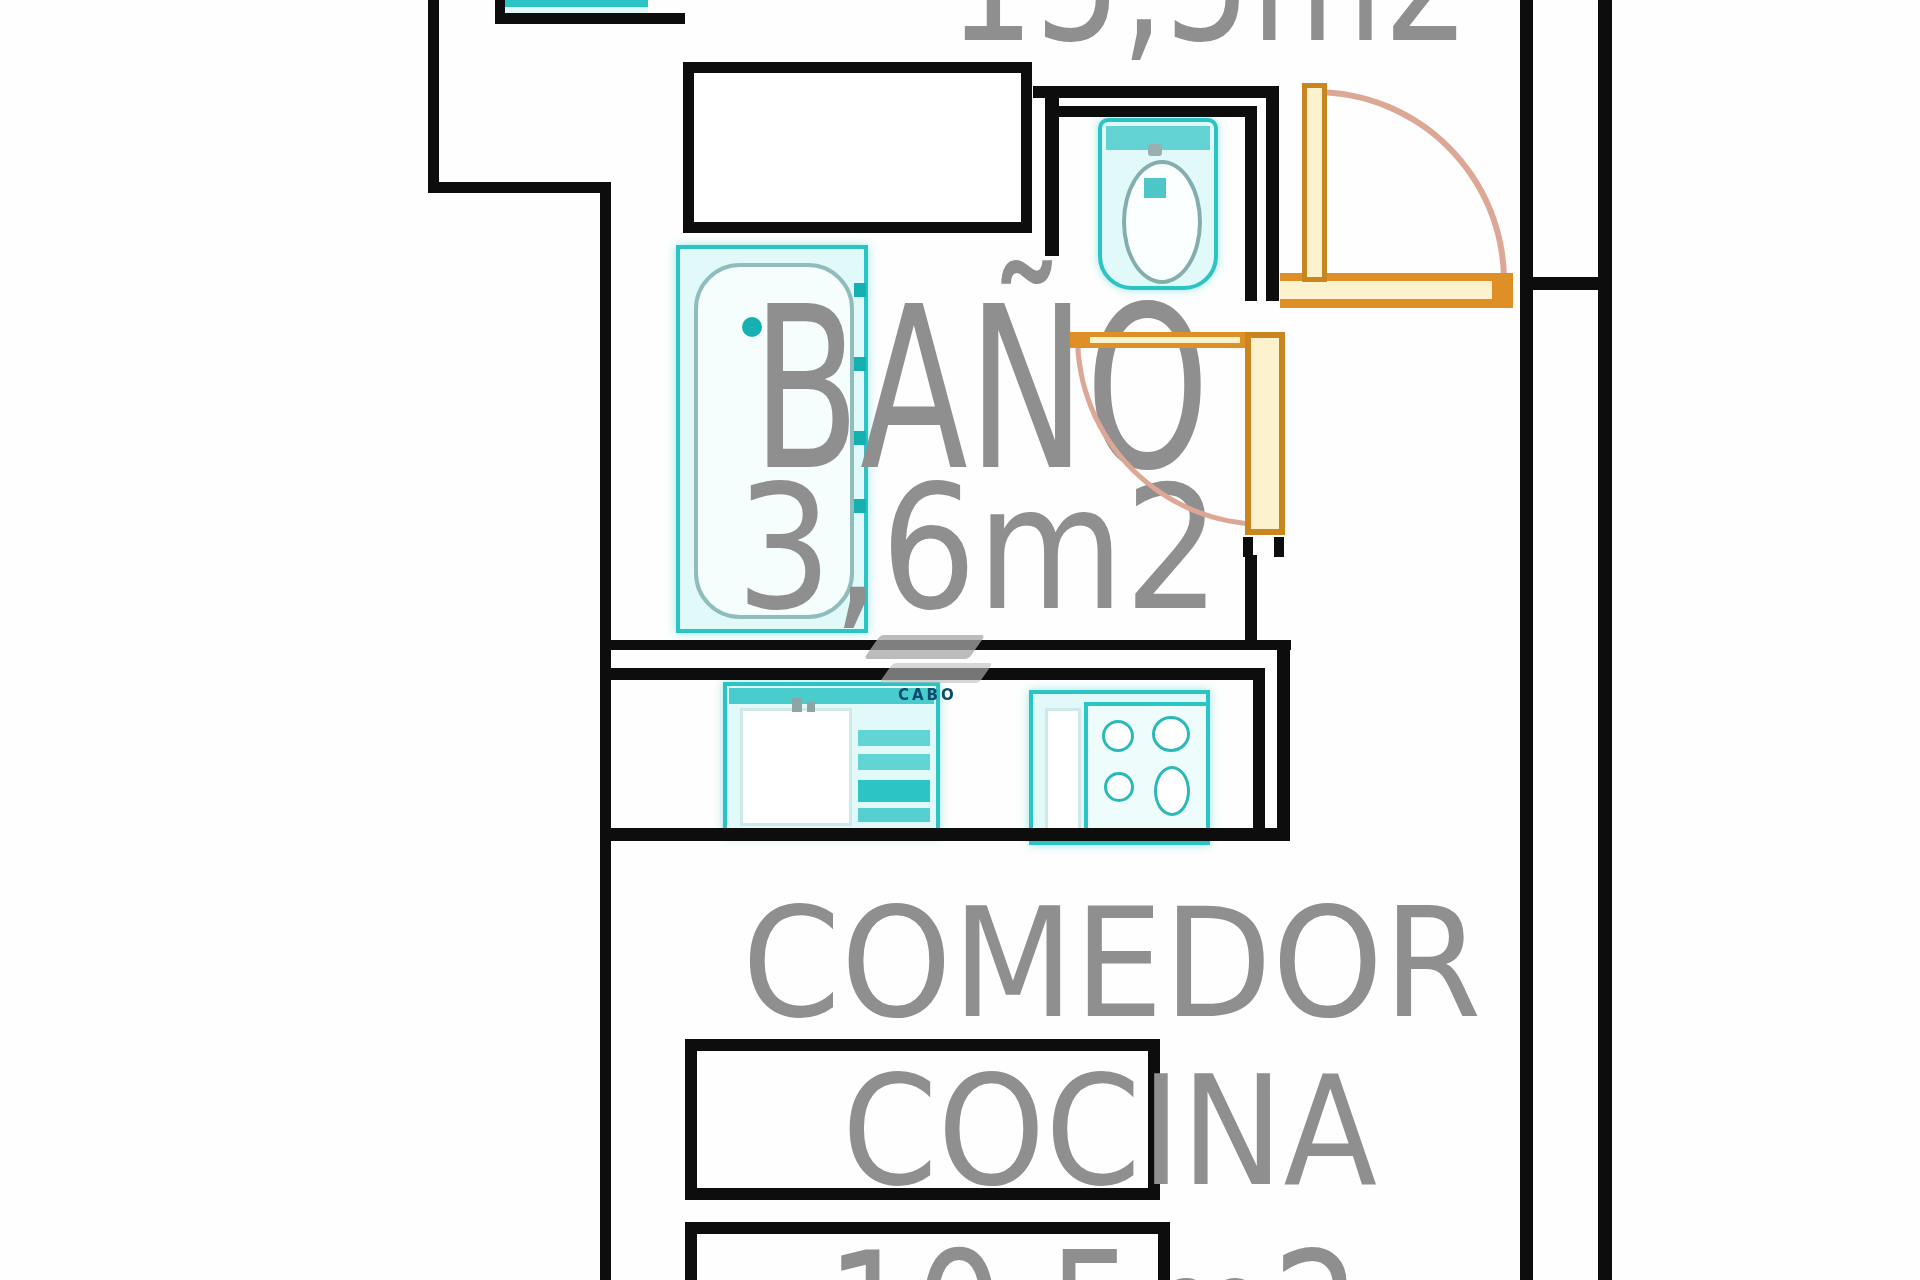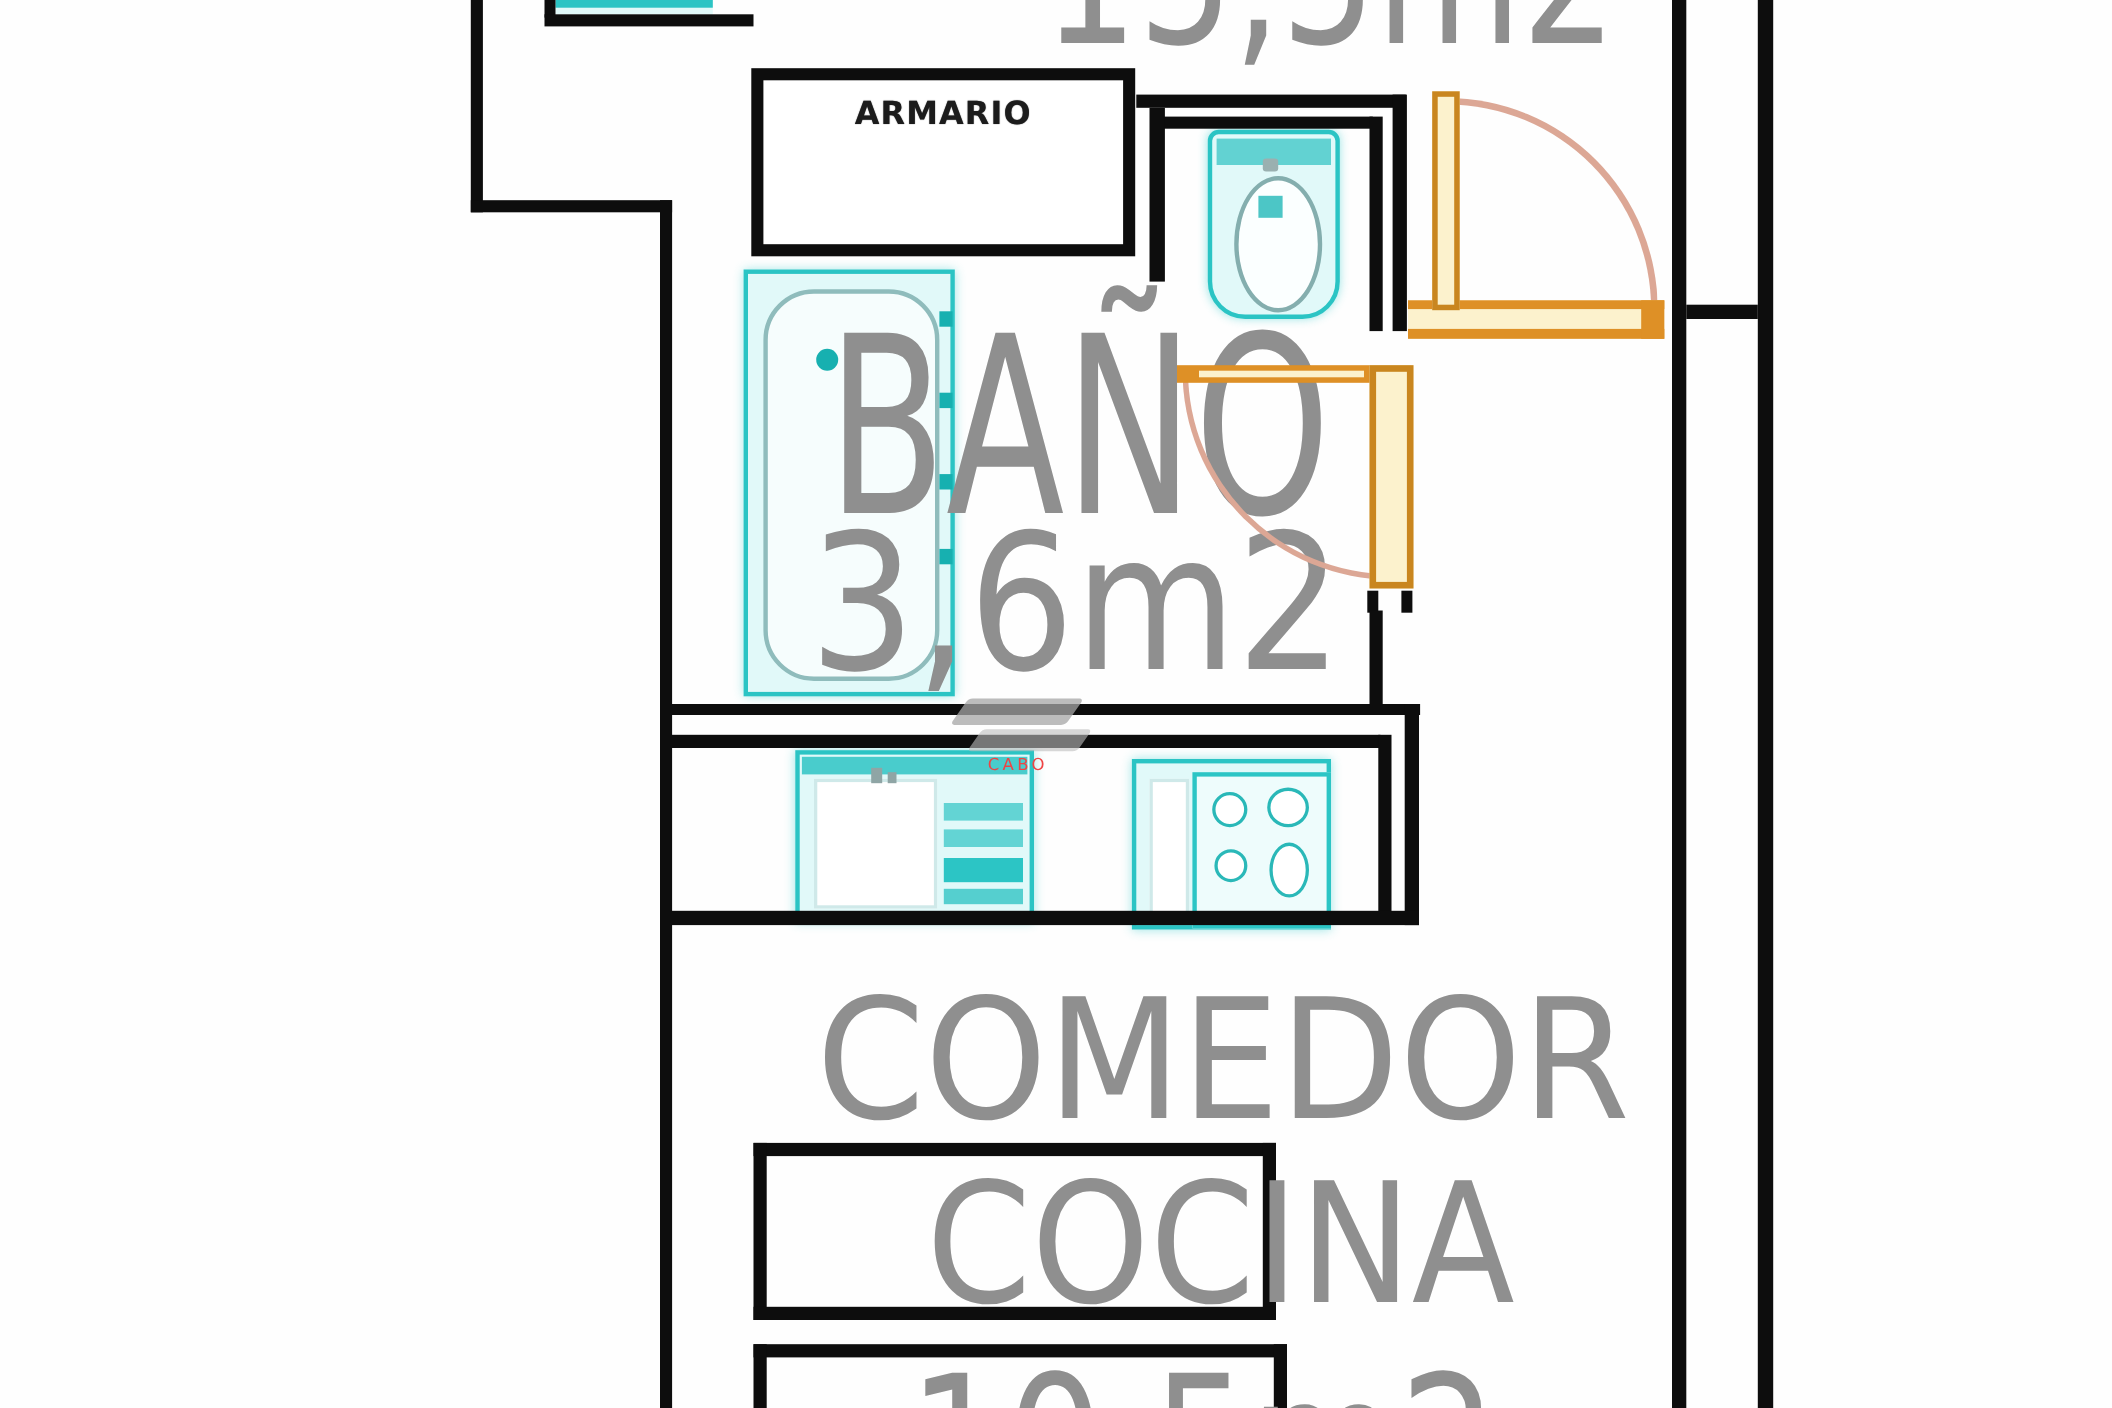--- a/index.html
+++ b/index.html
@@ -64,7 +64,6 @@
 
   <div class="box-outline" style="left:683px;top:62px;width:349px;height:171px;"></div>
   <div class="closet-text" style="left:694px;top:84px;width:327px;">
-    <div>ARMARIO</div>
   </div>
 
   <div class="fix teal-border" style="left:676px;top:245px;width:192px;height:388px;">

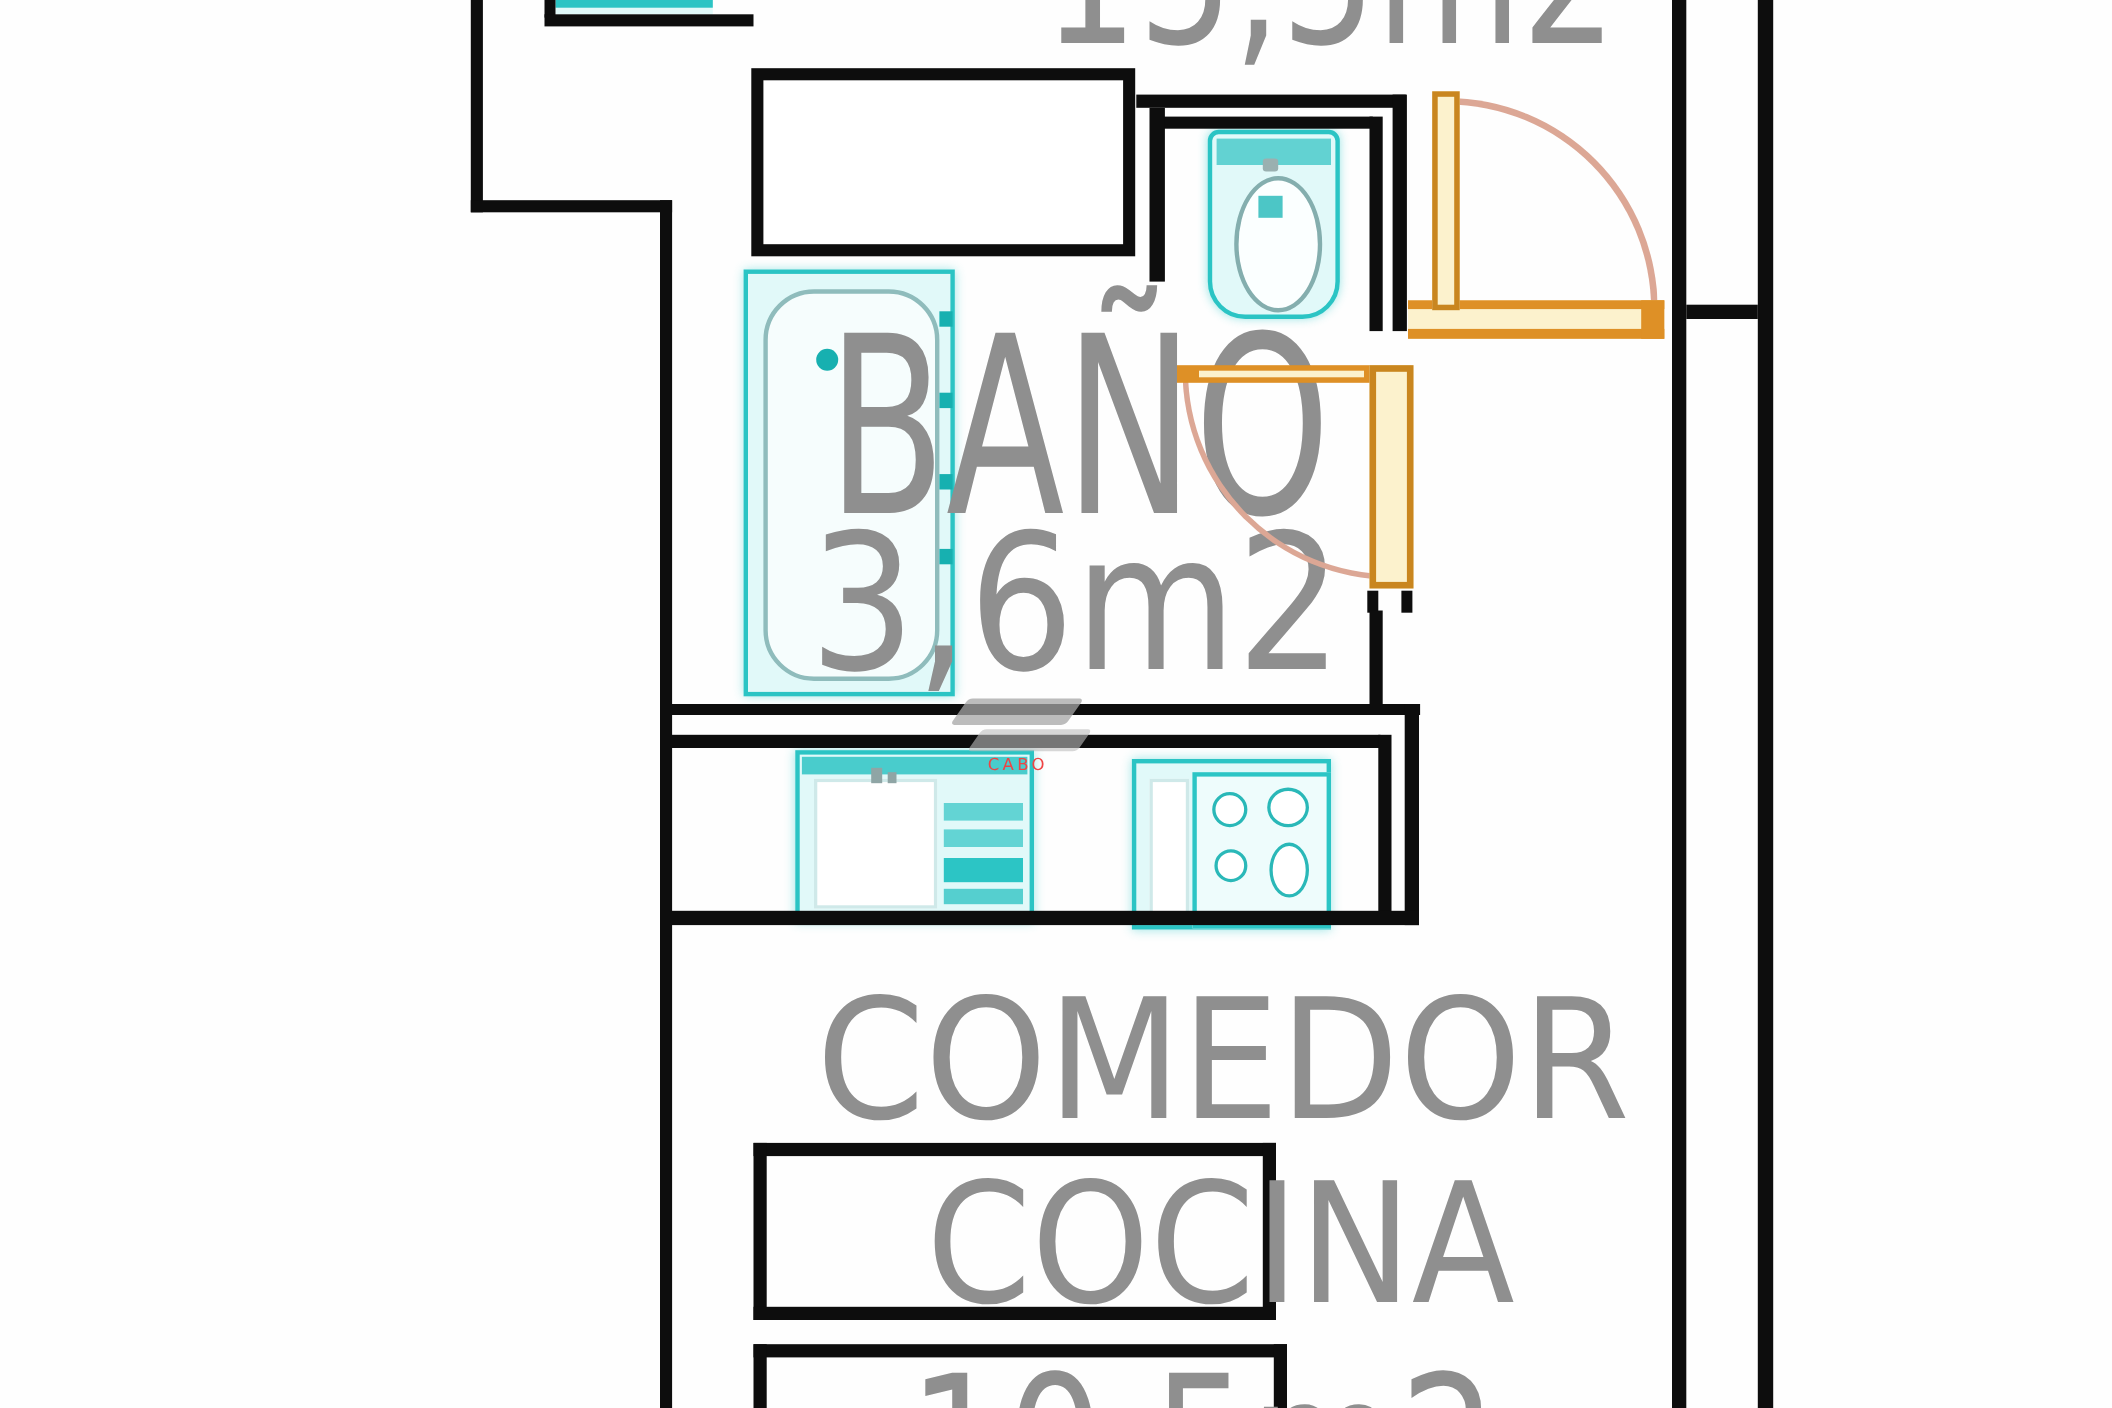--- a/index.html
+++ b/index.html
@@ -125,7 +125,7 @@
     <div style="position:absolute;left:10px;top:30px;width:105px;height:24px;background:#a6a6a6;opacity:.75;transform:skewX(-35deg);border-radius:4px;"></div>
     <div style="position:absolute;left:24px;top:58px;width:100px;height:20px;background:#bdbdbd;opacity:.6;transform:skewX(-35deg);border-radius:4px;"></div>
   </div>
-  <div class="wm" style="left:898px;top:686px;font-size:15px;font-weight:normal;color:#ef4444;letter-spacing:3px;">CABO</div>
+  <div class="wm" style="left:898px;top:686px;font-size:15px;font-weight:bold;color:#0c4a6e;letter-spacing:3px;">CABO</div>
 
 </div>
 

